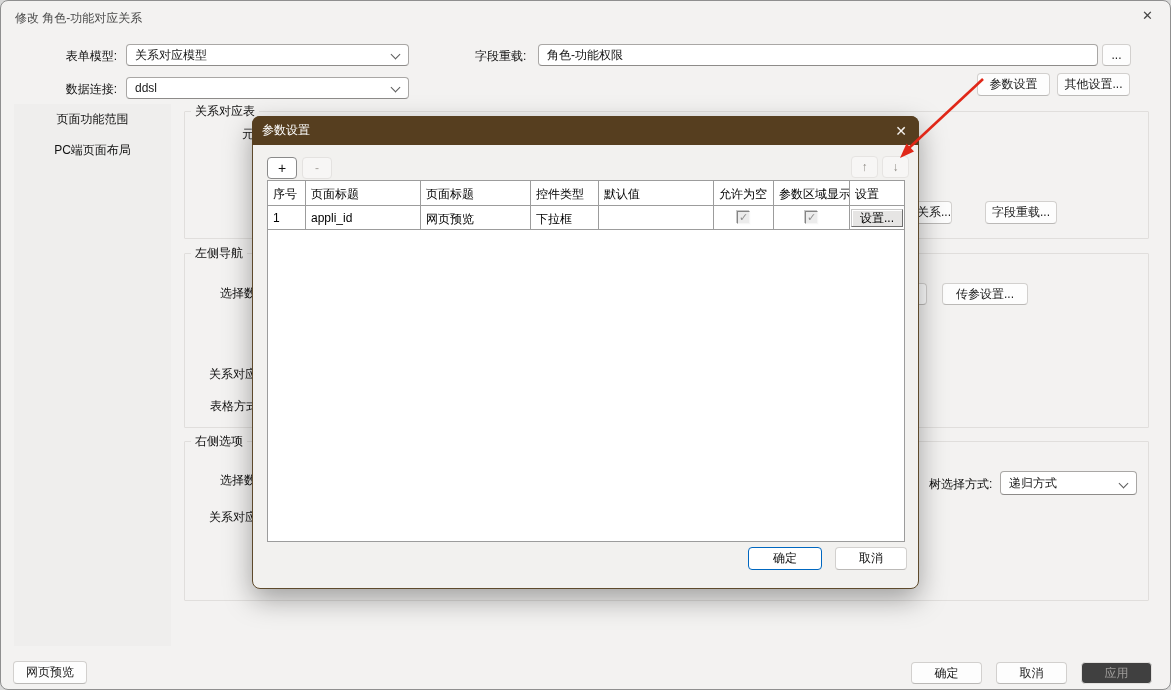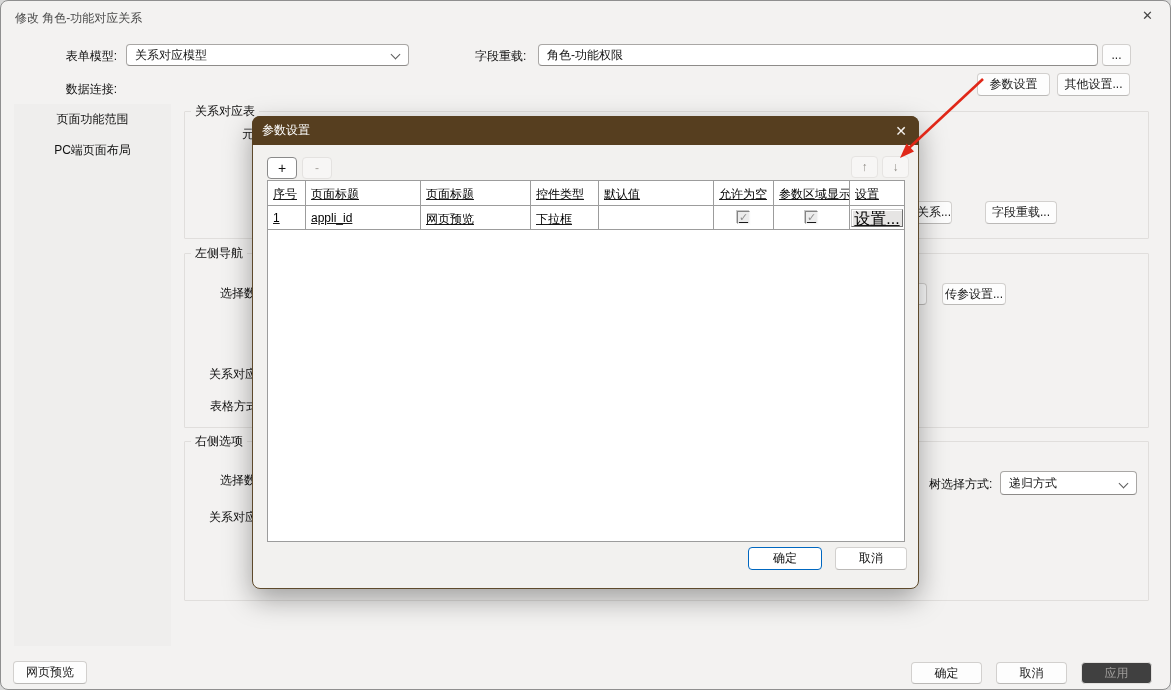--- a/index.html
+++ b/index.html
@@ -107,6 +107,10 @@
   <div class="btn11" style="left:1101px;top:43px;width:29px;height:22px;">...</div>
 
   <span class="lbl" style="right:1053px;top:81px;">数据连接:</span>
+  <div class="combo" style="left:125px;top:76px;width:283px;height:22px;">
+    <span>ddsl</span>
+    <i class="chev"></i>
+  </div>
   <div class="btn11" style="left:976px;top:72px;width:73px;height:23px;">参数设置</div>
   <div class="btn11" style="left:1056px;top:72px;width:73px;height:23px;">其他设置...</div>
 

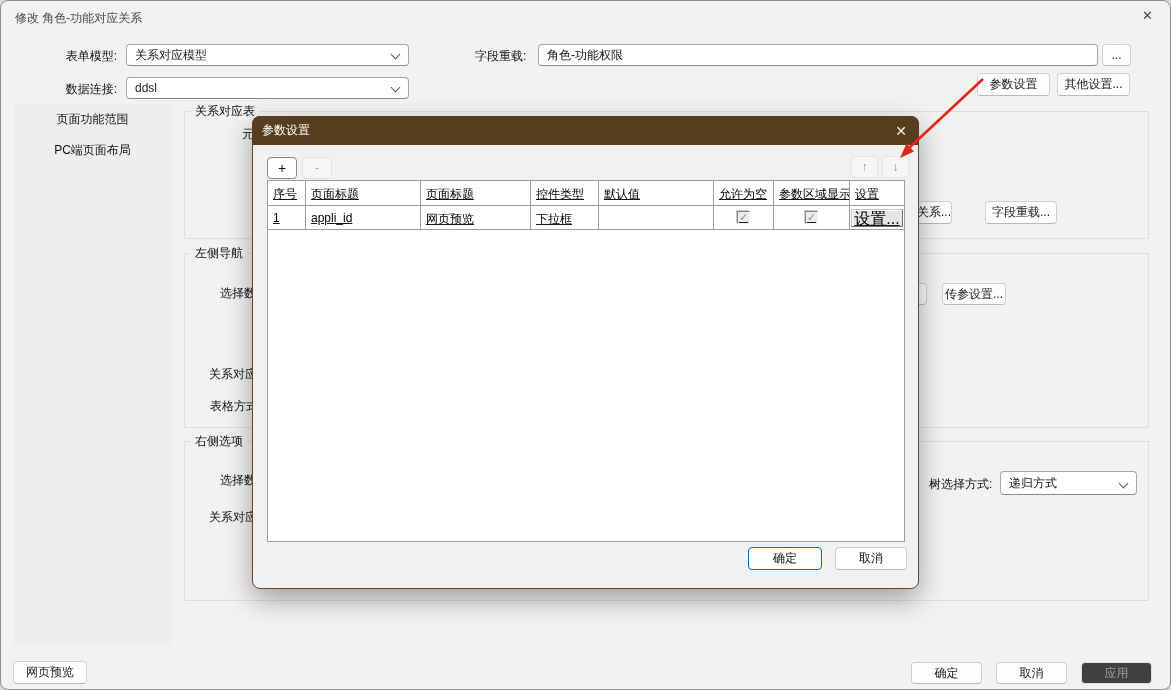--- a/index.html
+++ b/index.html
@@ -58,7 +58,7 @@
   .tool-dim{background:#f7f6f5;border:1px solid #e4e2e0;color:#a9a5a0;font-size:12px;}
   .tool-arrow{background:#f7f6f5;border:1px solid #e6e4e2;color:#8f8b85;font-size:12px;}
   
-  #gridbox{position:absolute;left:14px;top:63px;width:638px;height:362px;background:#fff;border:1px solid #9c9c9c;text-decoration:underline;}
+  #gridbox{position:absolute;left:14px;top:63px;width:638px;height:362px;background:#fff;border:1px solid #9c9c9c;}
   .grow{display:flex;border-bottom:1px solid #9c9c9c;}
   .grow.h{height:25px;}
   .grow.d{height:24px;}

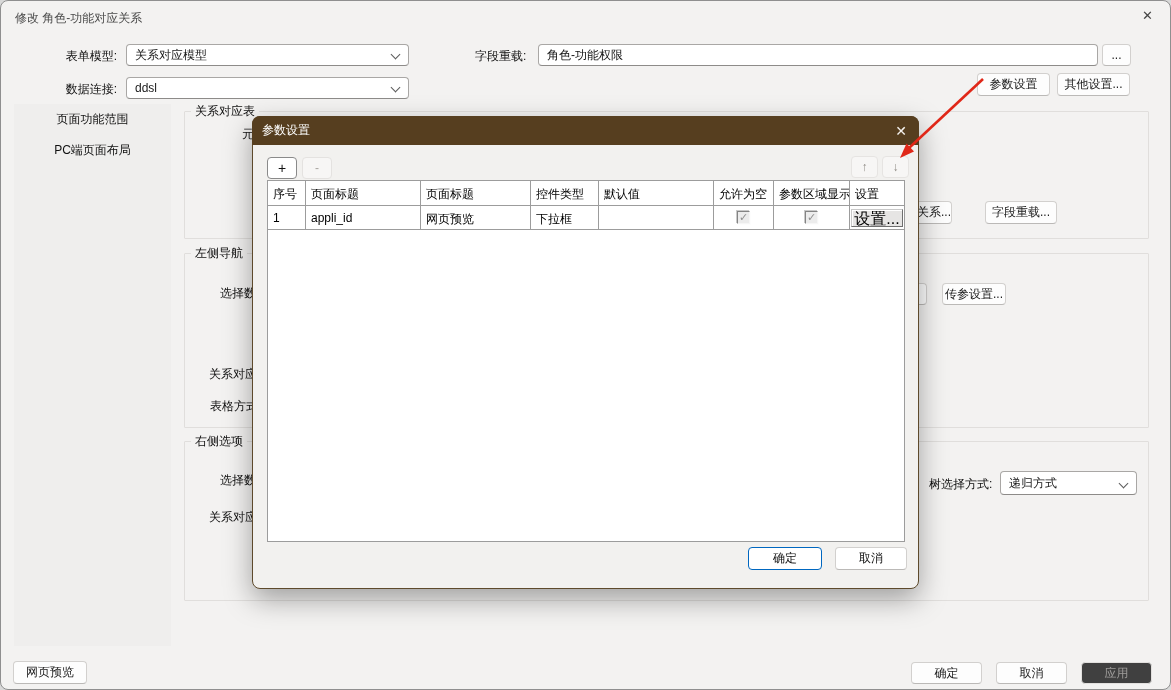--- a/index.html
+++ b/index.html
@@ -75,7 +75,7 @@
   .classic-btn{
     width:52px;height:18px;background:#e6e5e4;border:1px solid #6f6f6f;
     border-top-color:#c8c8c8;border-left-color:#c8c8c8;
-    box-shadow:inset 1px 1px 0 #ffffff;text-align:center;line-height:17px;font-size:16px;color:#000;
+    box-shadow:inset 1px 1px 0 #ffffff;text-align:center;line-height:17px;font-size:12px;color:#000;
   }
   .dlg-btn{
     position:absolute;top:430px;height:23px;background:#fff;border-radius:4px;

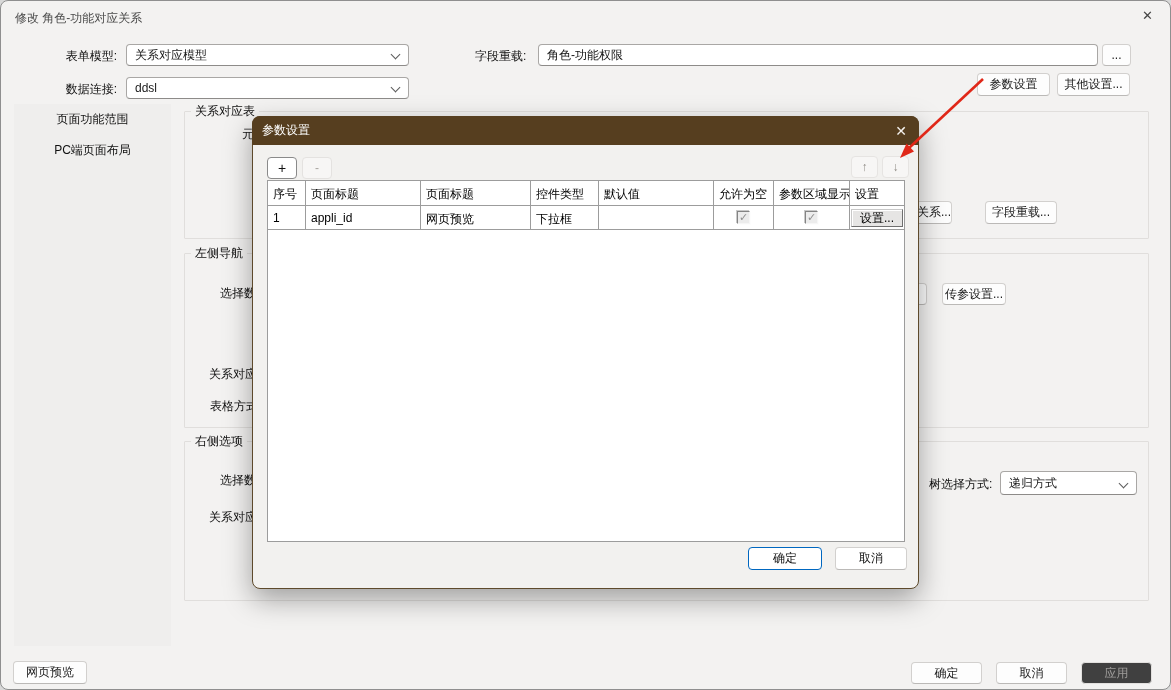--- a/index.html
+++ b/index.html
@@ -130,7 +130,7 @@
     <span class="gtitle">左侧导航</span>
     <span class="lbl" style="left:35px;top:32px;">选择数</span>
     <div class="btn11" style="left:672px;top:29px;width:70px;height:22px;"></div>
-    <div class="btn11" style="left:757px;top:29px;width:64px;height:22px;">传参设置...</div>
+    <div class="btn11" style="left:757px;top:29px;width:86px;height:22px;">传参设置...</div>
     <span class="lbl" style="left:24px;top:113px;">关系对应</span>
     <span class="lbl" style="left:25px;top:145px;">表格方式</span>
   </div>

